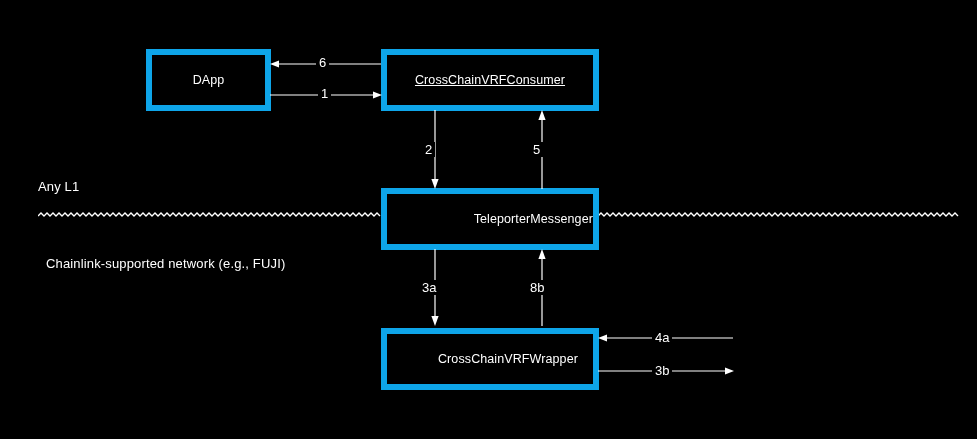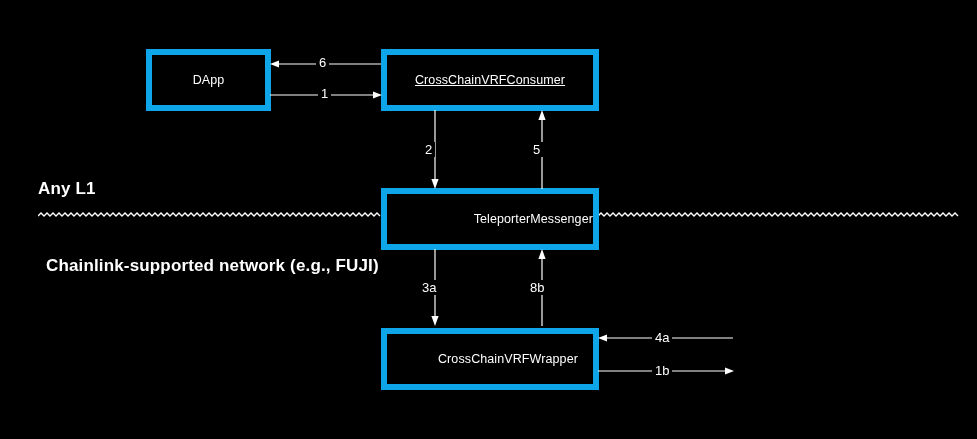--- a/index.html
+++ b/index.html
@@ -37,8 +37,8 @@
   .zone-label {
     position: absolute;
     color: #ffffff;
-    font-size: 17px;
-    font-weight: bold;
+    font-size: 13px;
+    font-weight: normal;
     letter-spacing: 0.15px;
     white-space: nowrap;
   }

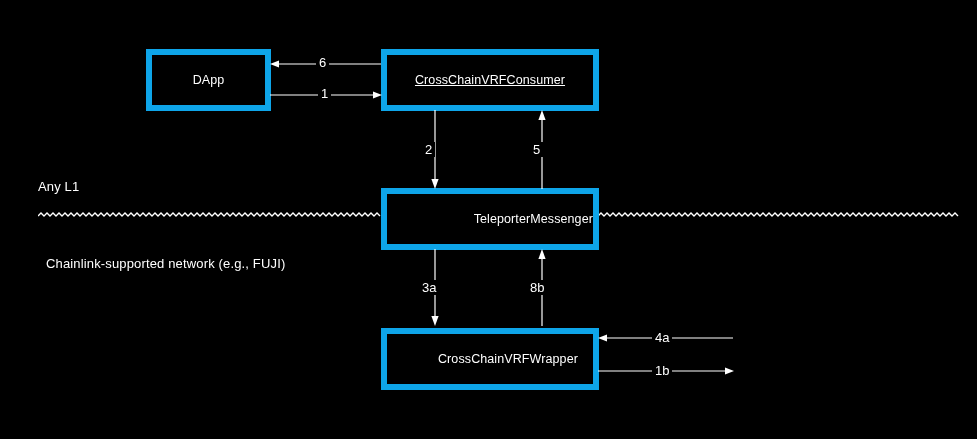--- a/index.html
+++ b/index.html
@@ -165,7 +165,7 @@
       <path d="M136 6 L127 2.4 L127 9.6 Z" fill="#ffffff"></path>
     </svg>
   </div>
-  <div class="edge-label" style="left:652px; top:363px;">1b</div>
+  <div class="edge-label" style="left:652px; top:363px;">3b</div>
 
 </div>
 

